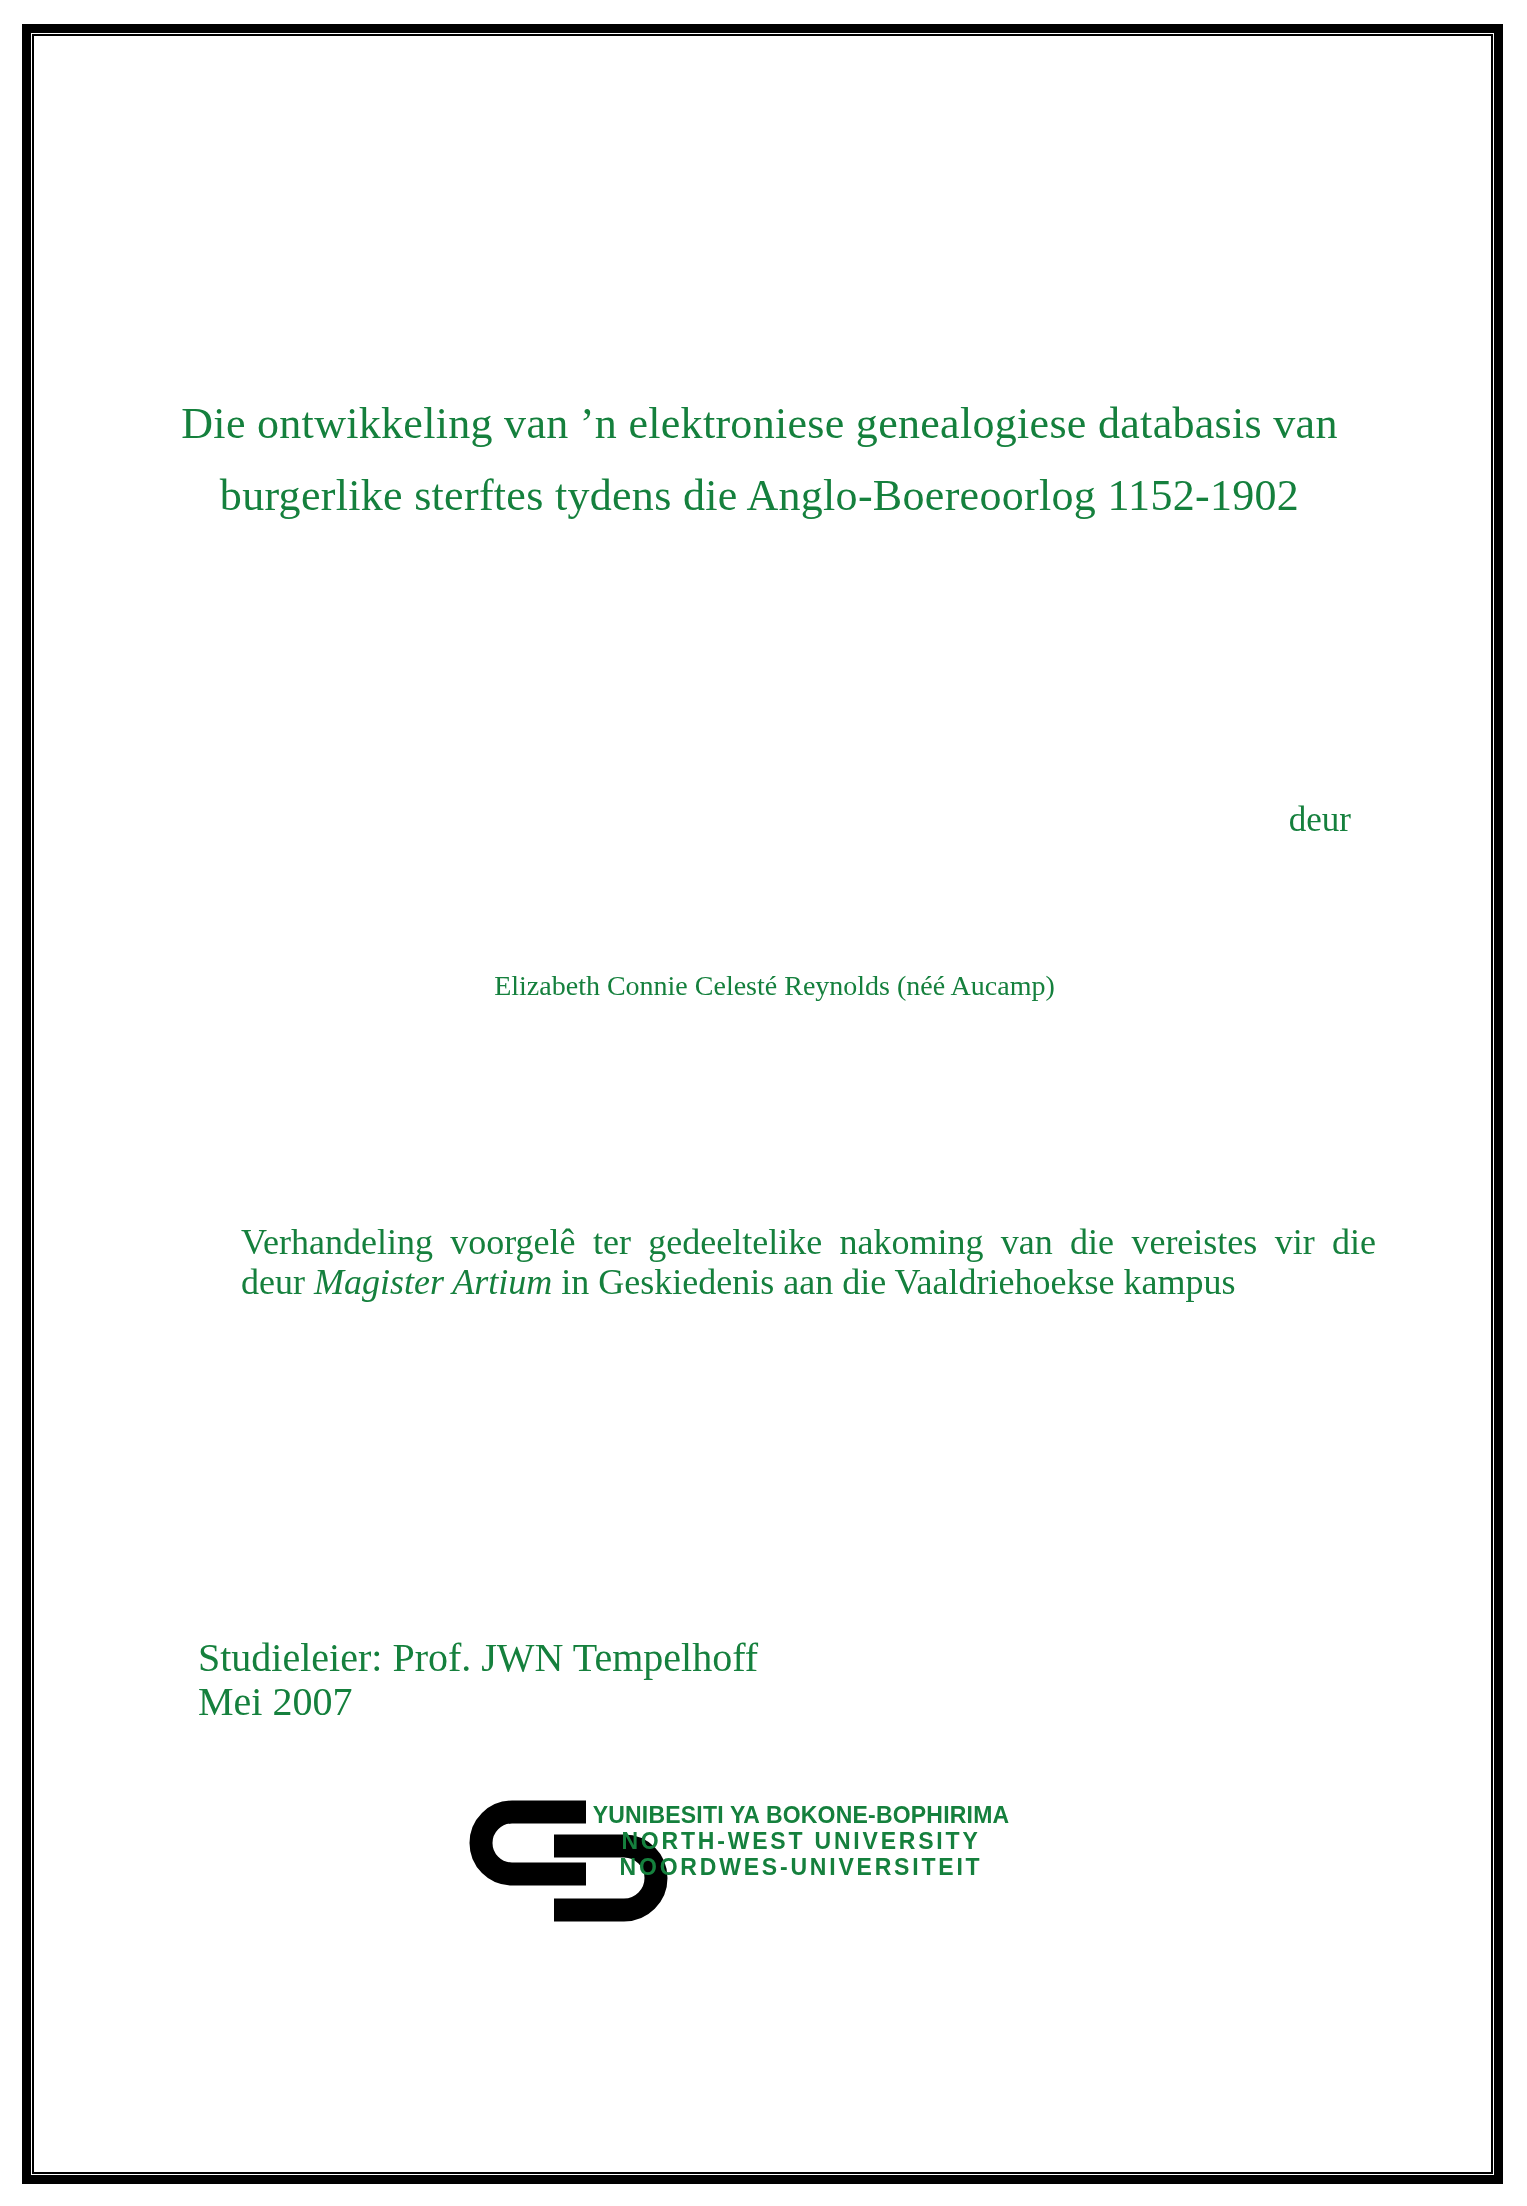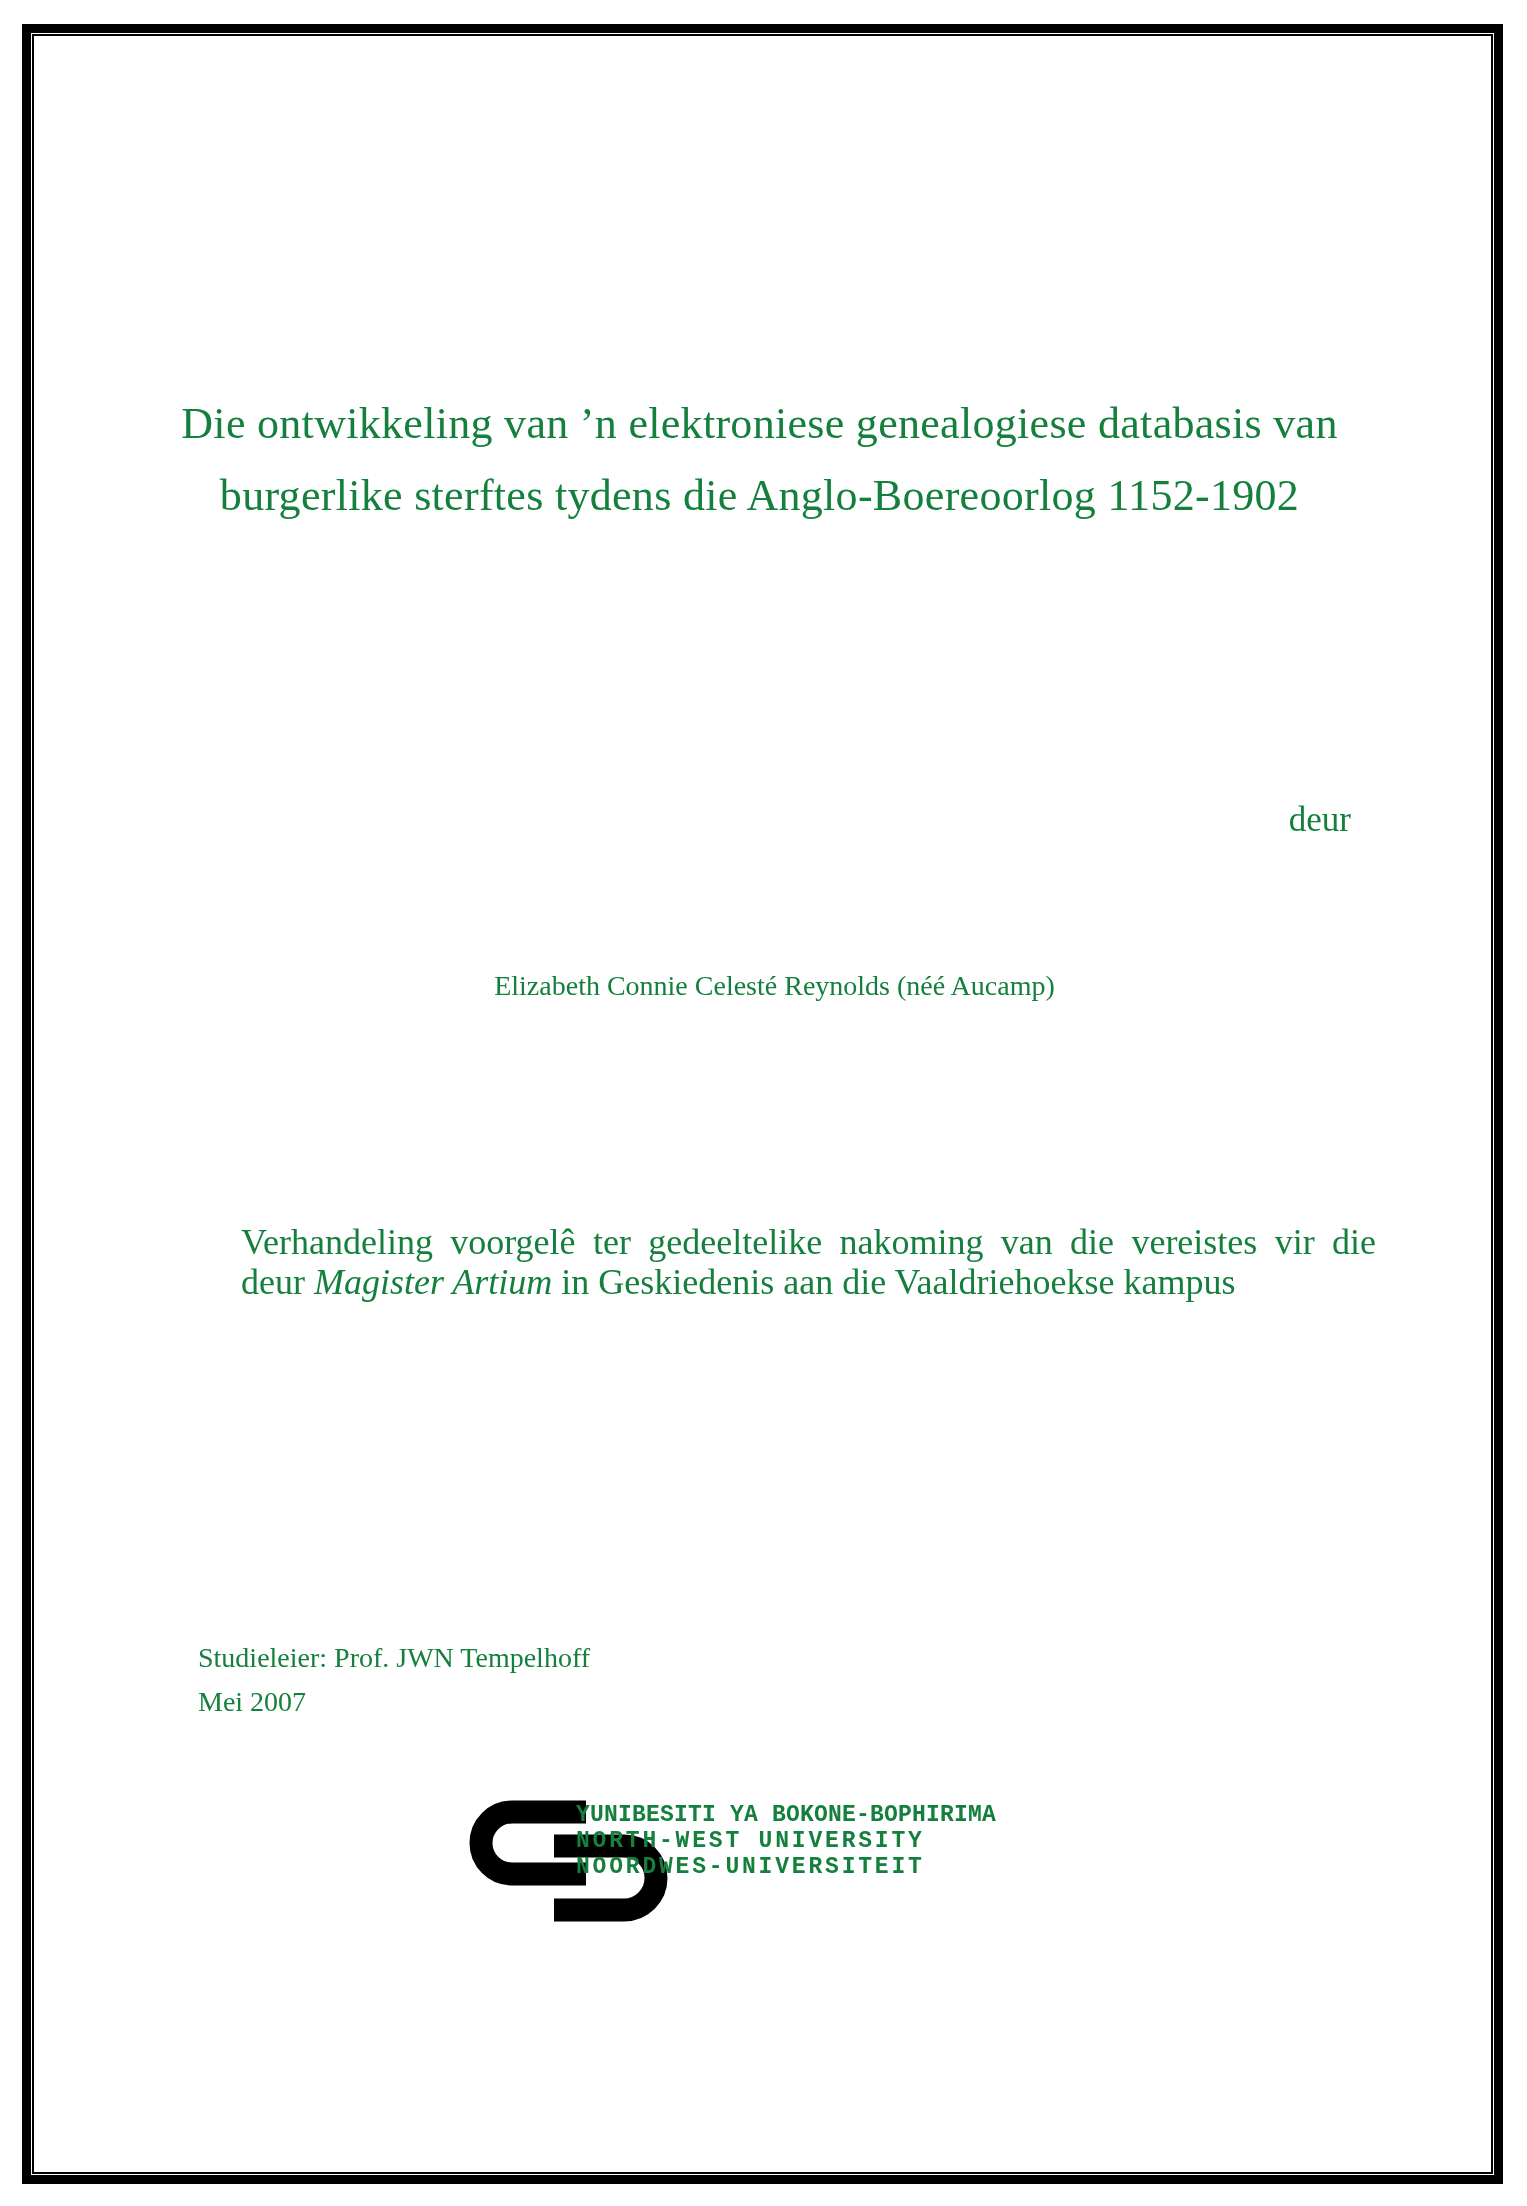--- a/index.html
+++ b/index.html
@@ -49,7 +49,7 @@
   .statement .it{font-style:italic;text-align:center;}
   .supervisor-block{
     left:198px;top:1636px;
-    font-size:28px;line-height:44px;
+    font-size:40px;line-height:44px;
   }
   .logo{
     left:458px;top:1788px;width:580px;height:150px;

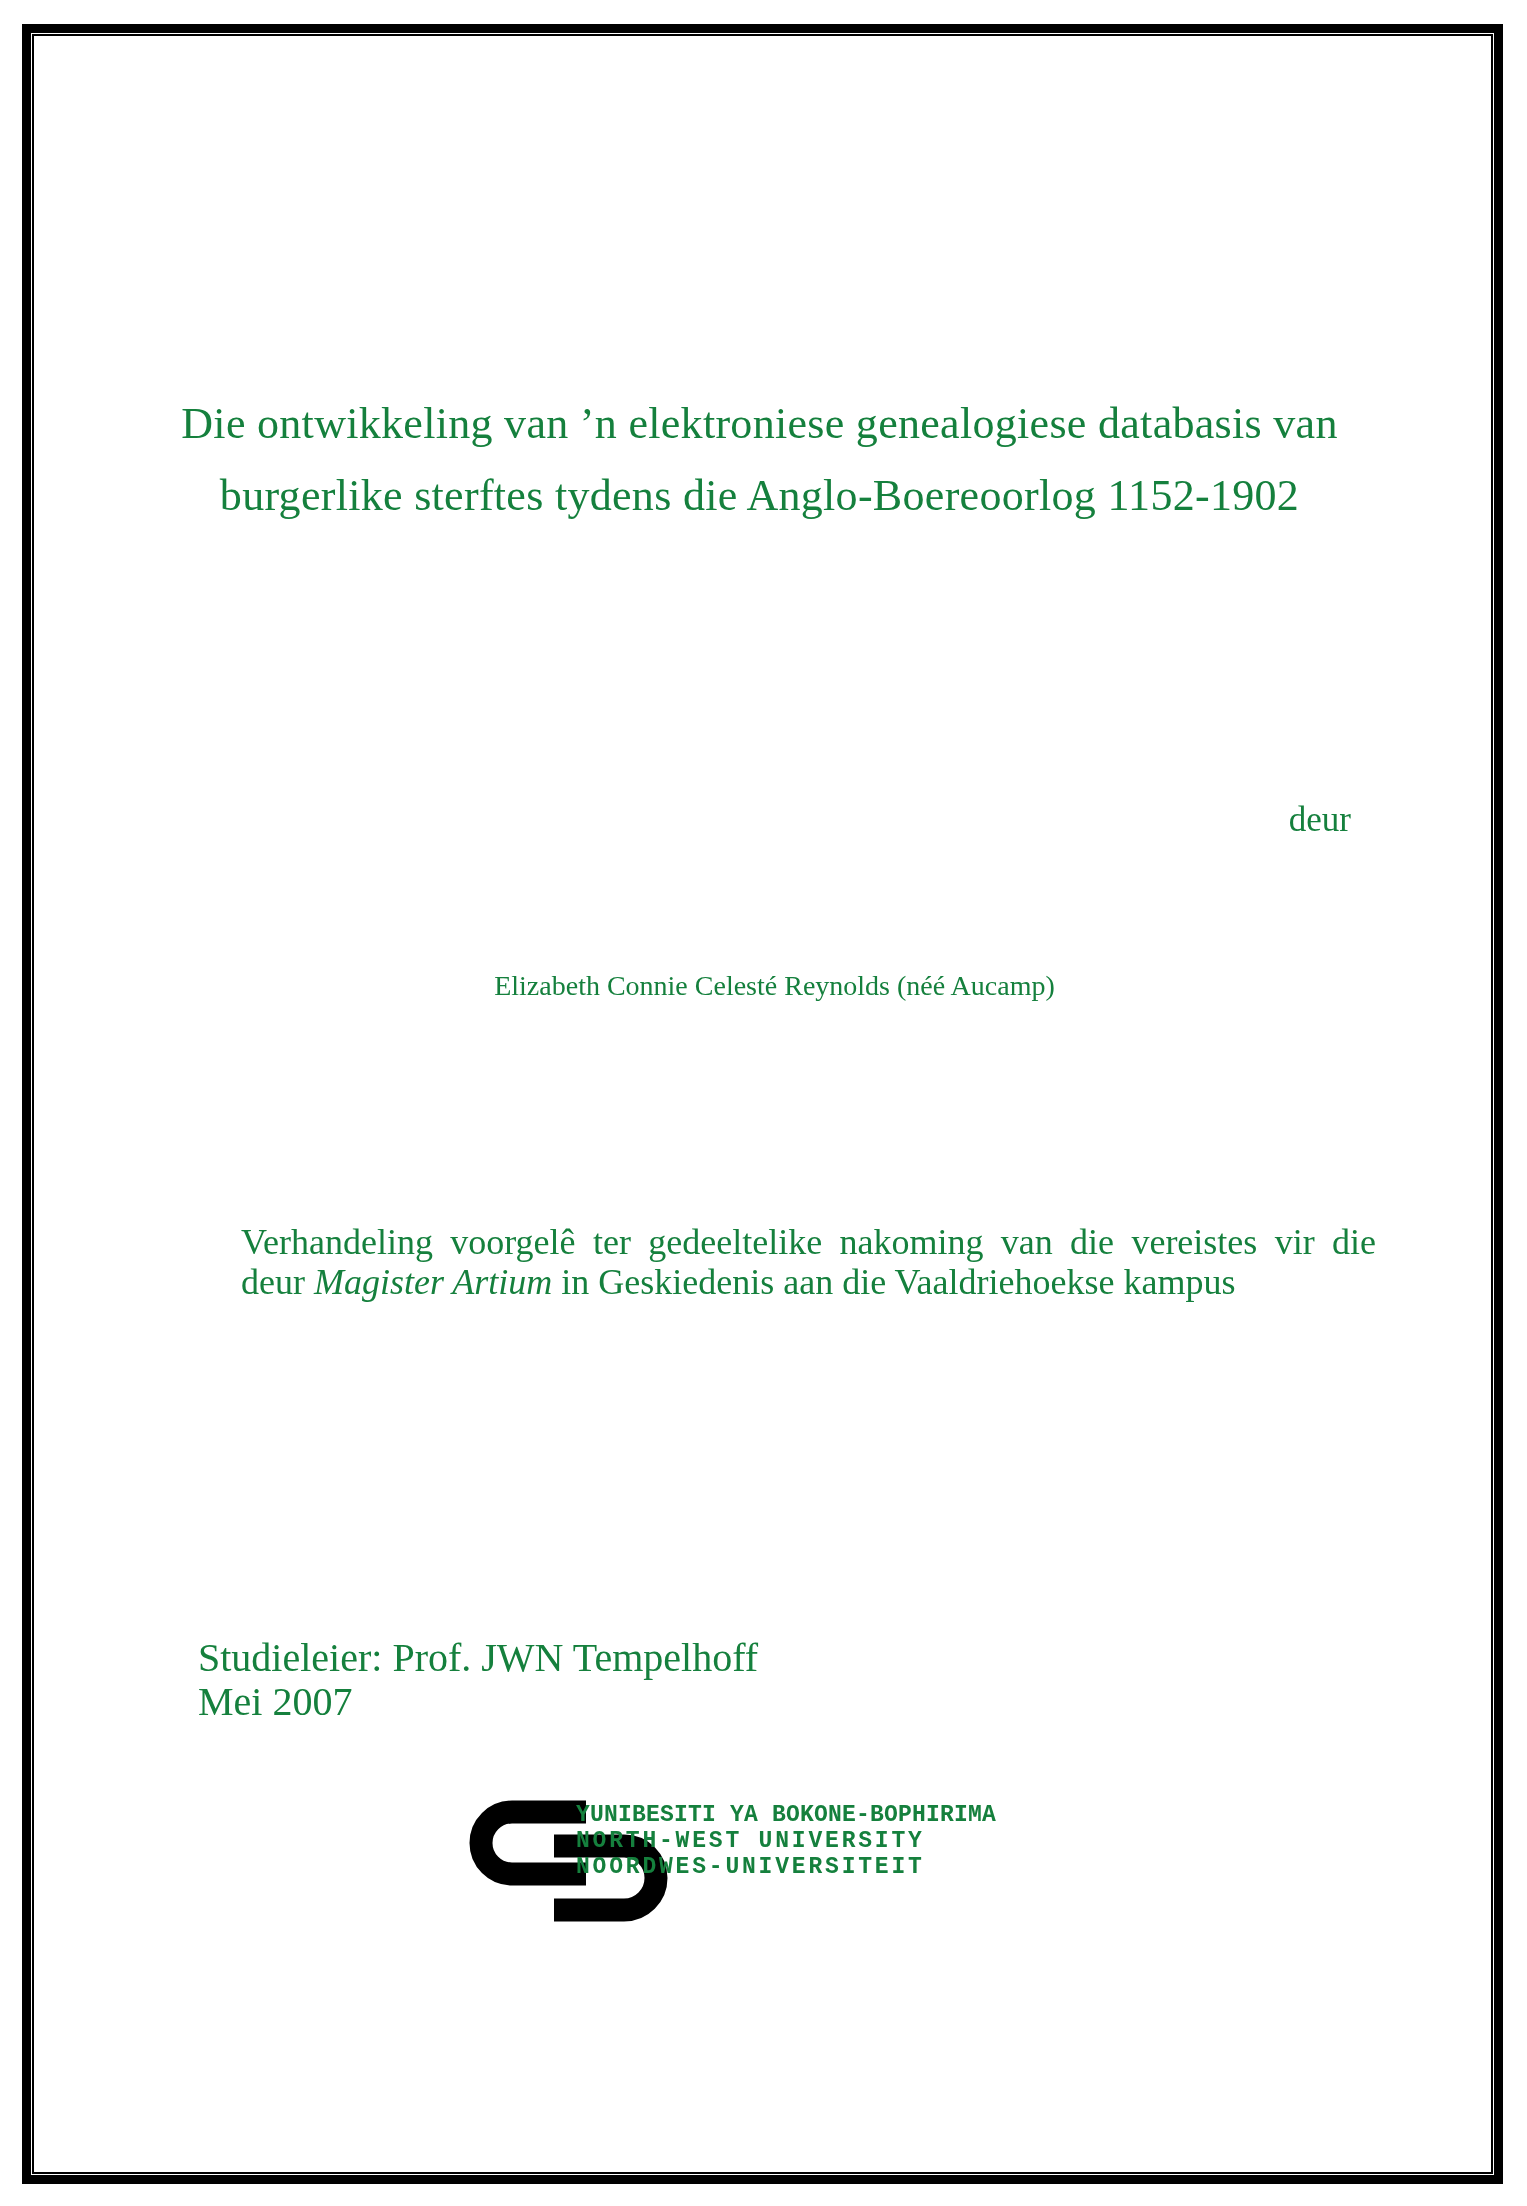--- a/index.html
+++ b/index.html
@@ -57,8 +57,8 @@
   .logo svg{position:absolute;left:0;top:0;}
   .logo-text{
     position:absolute;left:118px;top:14px;width:450px;
-    text-align:left;
-    font-family:Liberation Mono, monospace;
+    text-align:center;
+    font-family:Liberation Sans, sans-serif;
     font-weight:bold;
     font-size:23px;line-height:26px;
     white-space:nowrap;

